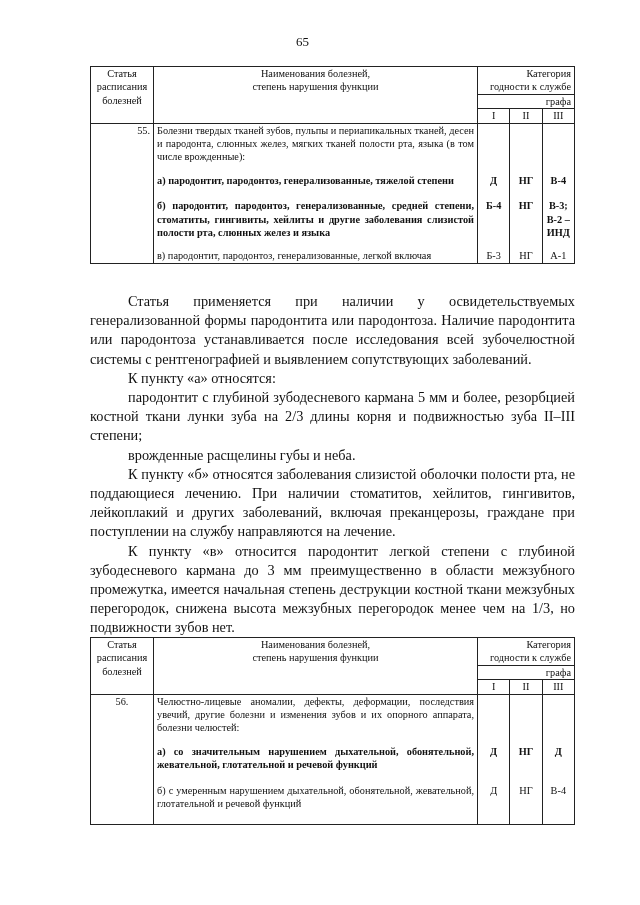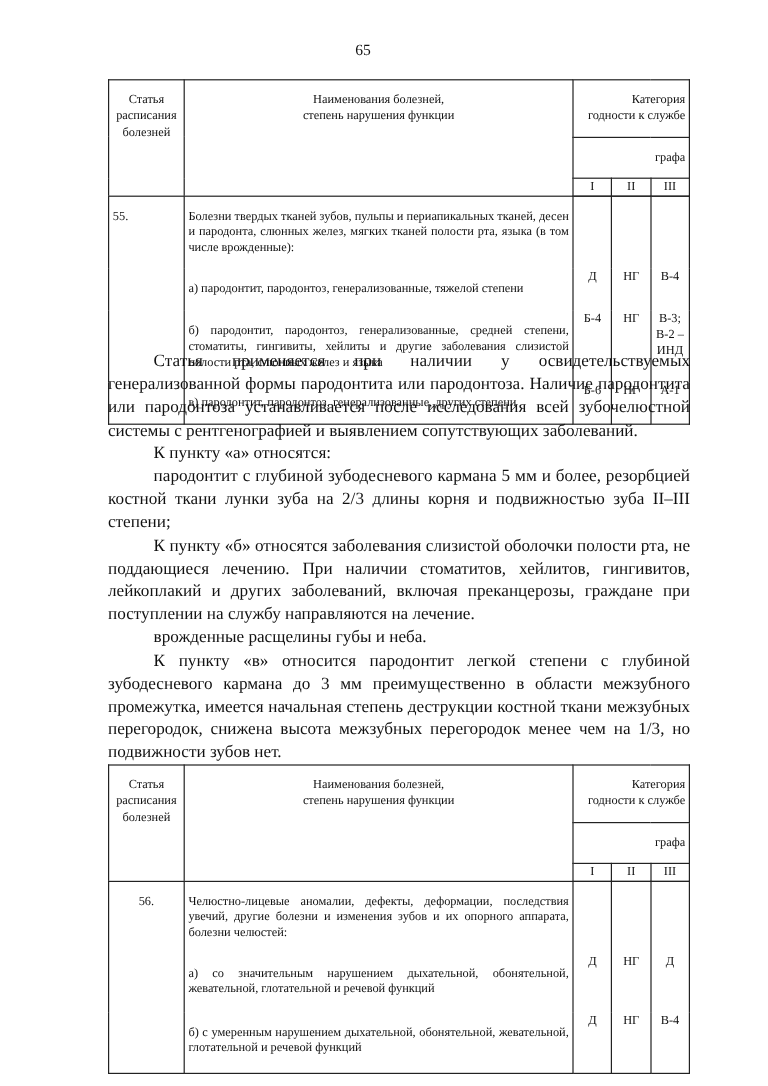--- a/index.html
+++ b/index.html
@@ -8,7 +8,7 @@
   .page-num { position: absolute; top: 34px; left: 0; width: 605px; text-align: center; font-size: 13px; }
   table.sched { position: absolute; left: 90px; width: 485px; border-collapse: collapse;
                 font-size: 10.3px; line-height: 13.4px; table-layout: fixed; }
-  table.sched td { border: 1px solid #222; padding: 10px 3px; vertical-align: top; }
+  table.sched td { border: 1px solid #222; padding: 0 3px; vertical-align: top; }
   table.sched .hdr { text-align: right; }
   table.sched .c-art { width: 56px; text-align: center; }
   table.sched .c-name { width: 317px; text-align: justify; }

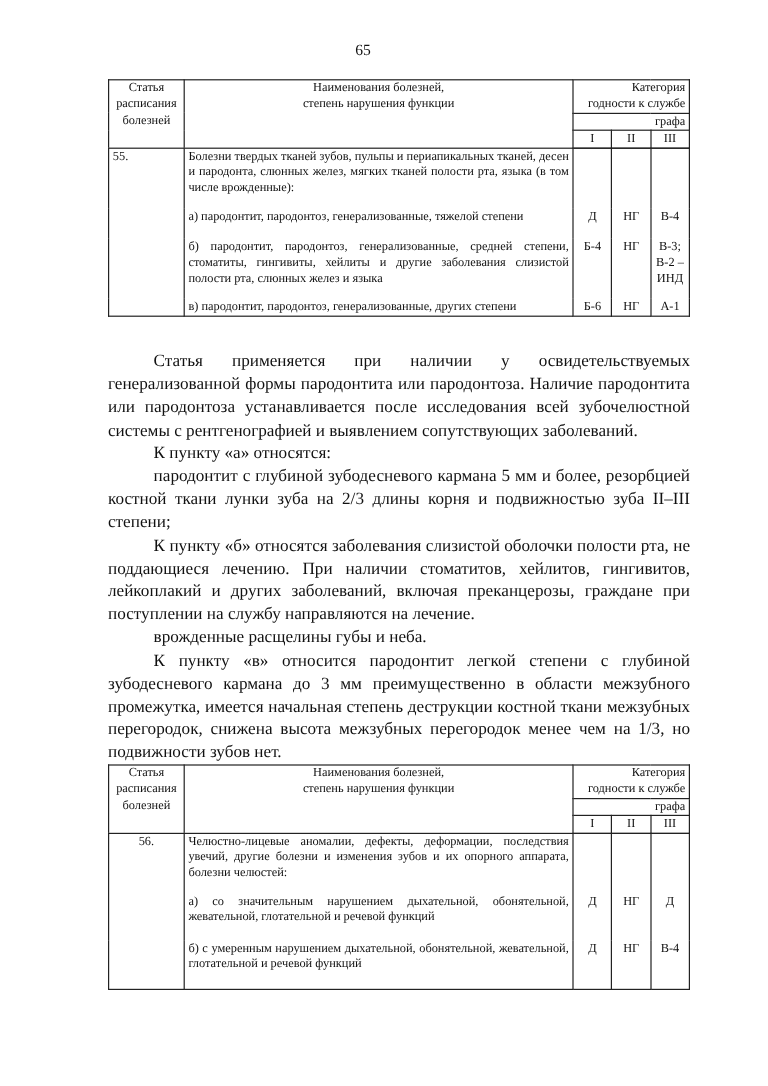--- a/index.html
+++ b/index.html
@@ -49,7 +49,7 @@
   </tr>
   <tr style="height:0"></tr>
   <tr>
-    <td class="c-art" rowspan="4" style="text-align:left;">55.</td>
+    <td class="c-art" rowspan="4" style="text-align:right;">55.</td>
     <td class="c-name" style="border-bottom:none;padding-bottom:10px;">Болезни твердых тканей зубов, пульпы и периапикальных тканей, десен и пародонта, слюнных желез, мягких тканей полости рта, языка (в том числе врожденные):</td>
     <td class="c-cat" style="border-bottom:none;"></td>
     <td class="c-cat" style="border-bottom:none;"></td>

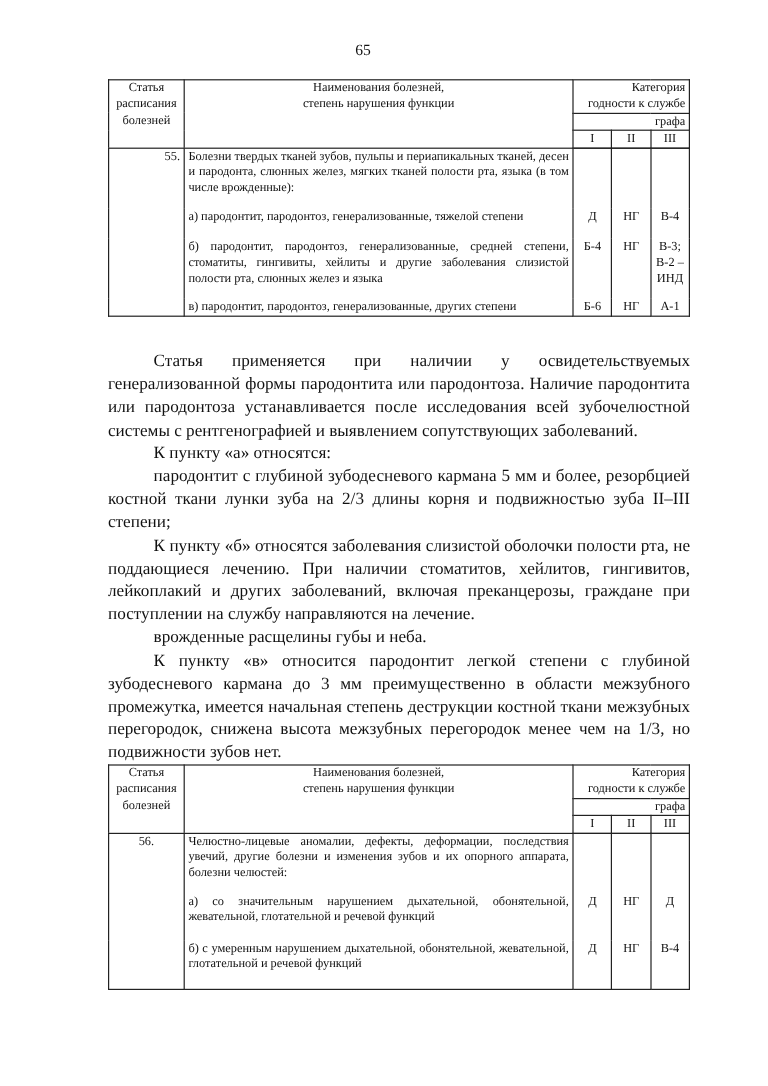--- a/index.html
+++ b/index.html
@@ -13,7 +13,7 @@
   table.sched .c-art { width: 56px; text-align: center; }
   table.sched .c-name { width: 317px; text-align: justify; }
   table.sched .c-cat { width: 26px; text-align: center; padding: 0 2px; }
-  .noline { border-top: none !important; border-bottom: none !important; }
+  .noline { border-top: none !important; border-bottom: none !important; font-weight: bold; }
   .body-text { position: absolute; left: 90px; width: 485px; font-size: 14.3px; line-height: 19.2px; text-align: justify; }
   .body-text p { margin: 0; text-indent: 38px; }
 </style>

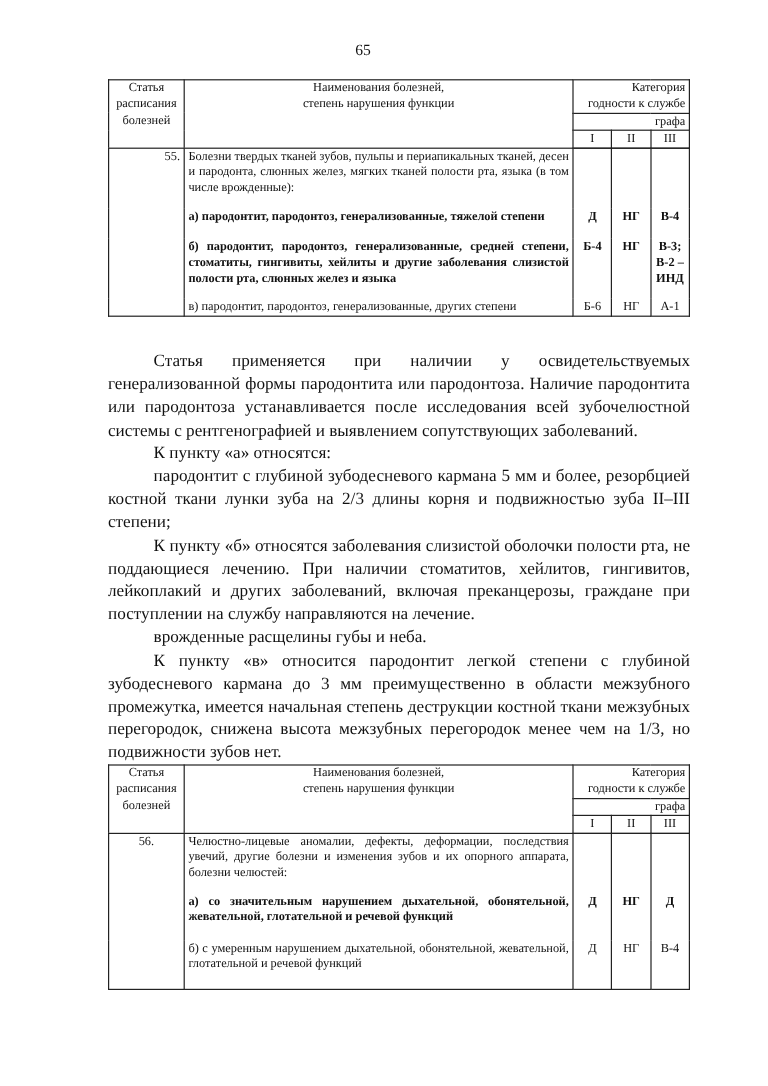--- a/index.html
+++ b/index.html
@@ -68,7 +68,7 @@
     <td class="c-cat noline">В-3; В-2 – ИНД</td>
   </tr>
   <tr>
-    <td class="c-name" style="border-top:none;white-space:nowrap;">в) пародонтит, пародонтоз, генерализованные, других степени</td>
+    <td class="c-name" style="border-top:none;white-space:nowrap;">в) пародонтит, пародонтоз, генерализованные, легкой включая</td>
     <td class="c-cat" style="border-top:none;">Б-6</td>
     <td class="c-cat" style="border-top:none;">НГ</td>
     <td class="c-cat" style="border-top:none;">А-1</td>

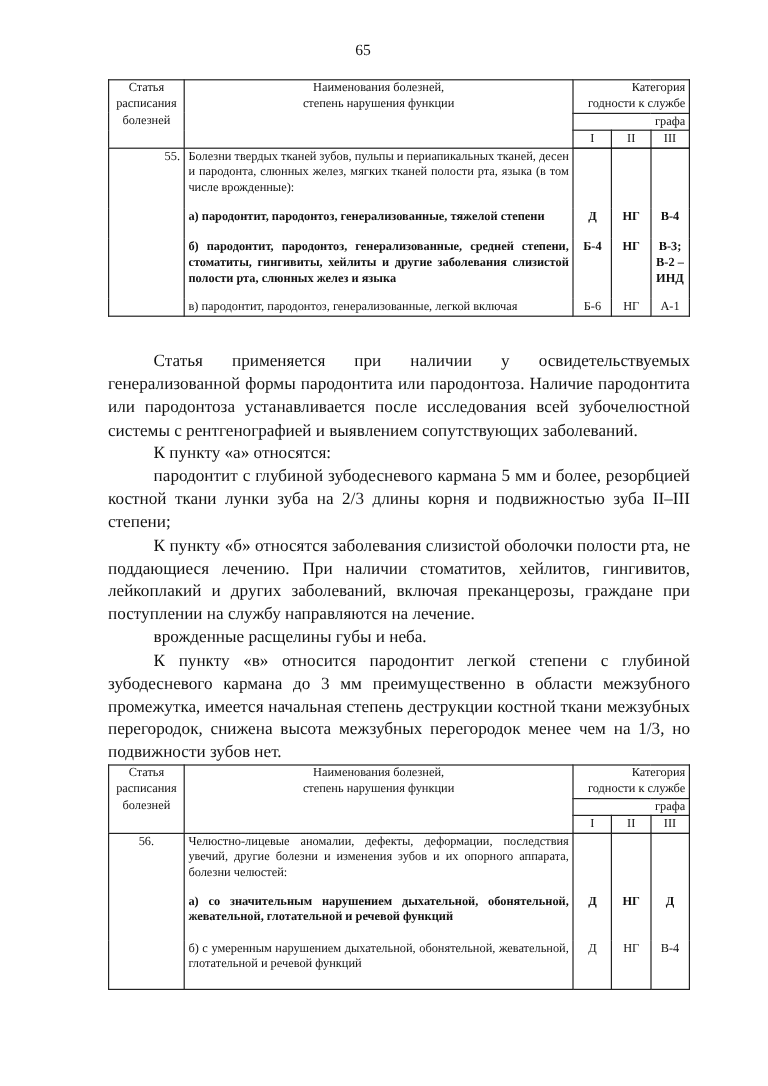--- a/index.html
+++ b/index.html
@@ -69,7 +69,7 @@
   </tr>
   <tr>
     <td class="c-name" style="border-top:none;white-space:nowrap;">в) пародонтит, пародонтоз, генерализованные, легкой включая</td>
-    <td class="c-cat" style="border-top:none;">Б-6</td>
+    <td class="c-cat" style="border-top:none;">Б-3</td>
     <td class="c-cat" style="border-top:none;">НГ</td>
     <td class="c-cat" style="border-top:none;">А-1</td>
   </tr>

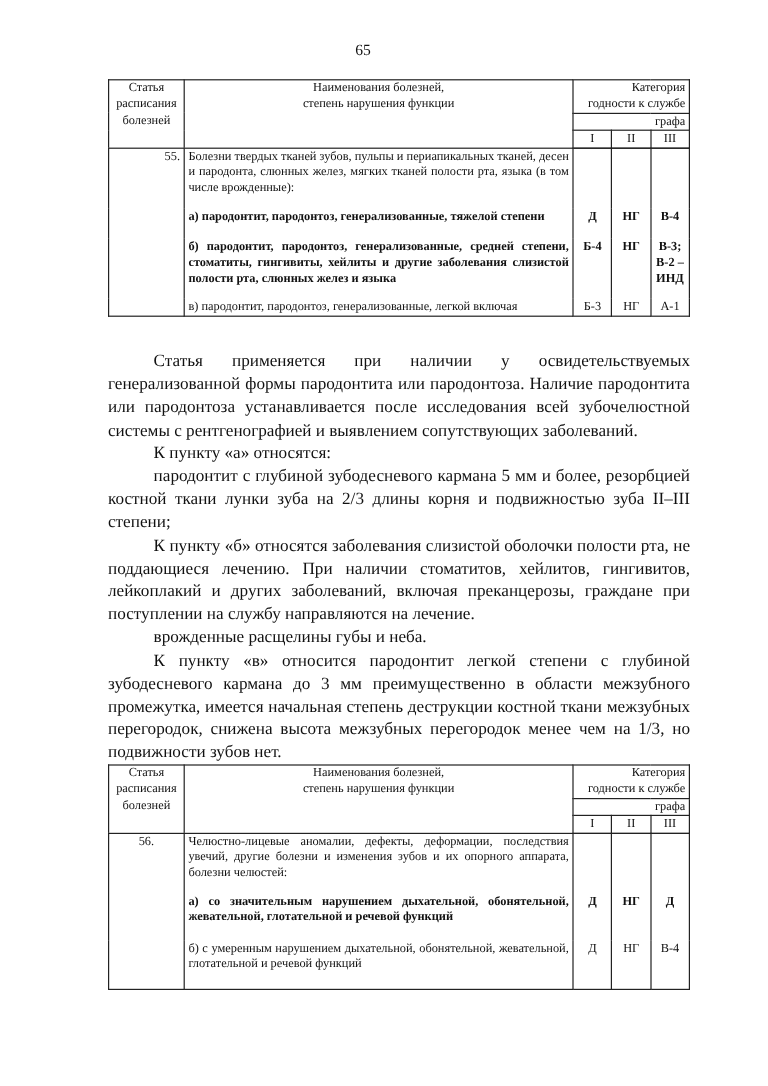--- a/index.html
+++ b/index.html
@@ -80,8 +80,8 @@
   <p>Статья применяется при наличии у освидетельствуемых генерализованной формы пародонтита или пародонтоза. Наличие пародонтита или пародонтоза устанавливается после исследования всей зубочелюстной системы с рентгенографией и выявлением сопутствующих заболеваний.</p>
   <p>К пункту «а» относятся:</p>
   <p>пародонтит с глубиной зубодесневого кармана 5 мм и более, резорбцией костной ткани лунки зуба на 2/3 длины корня и подвижностью зуба II–III степени;</p>
+  <p>врожденные расщелины губы и неба.</p>
   <p>К пункту «б» относятся заболевания слизистой оболочки полости рта, не поддающиеся лечению. При наличии стоматитов, хейлитов, гингивитов, лейкоплакий и других заболеваний, включая преканцерозы, граждане при поступлении на службу направляются на лечение.</p>
-  <p>врожденные расщелины губы и неба.</p>
   <p>К пункту «в» относится пародонтит легкой степени с глубиной зубодесневого кармана до 3 мм преимущественно в области межзубного промежутка, имеется начальная степень деструкции костной ткани межзубных перегородок, снижена высота межзубных перегородок менее чем на 1/3, но подвижности зубов нет.</p>
 </div>
 

